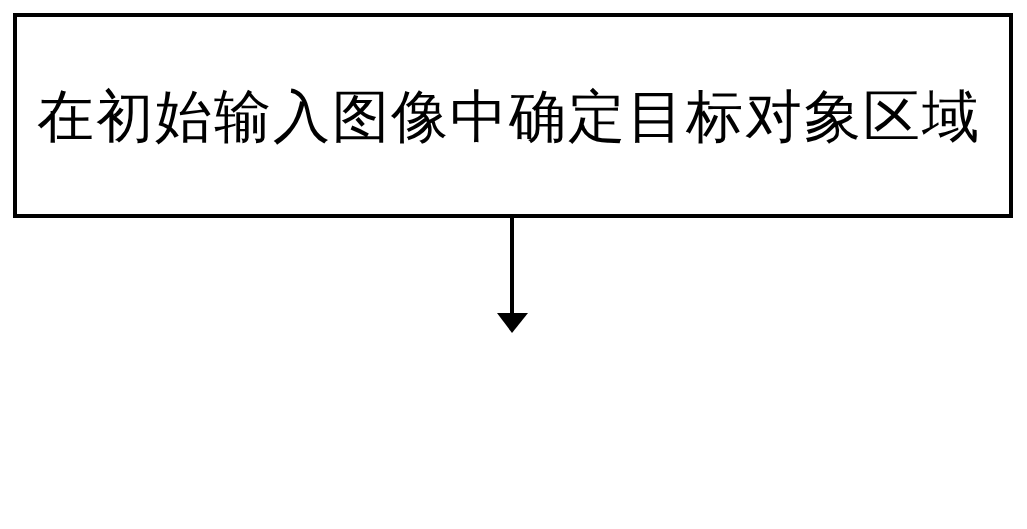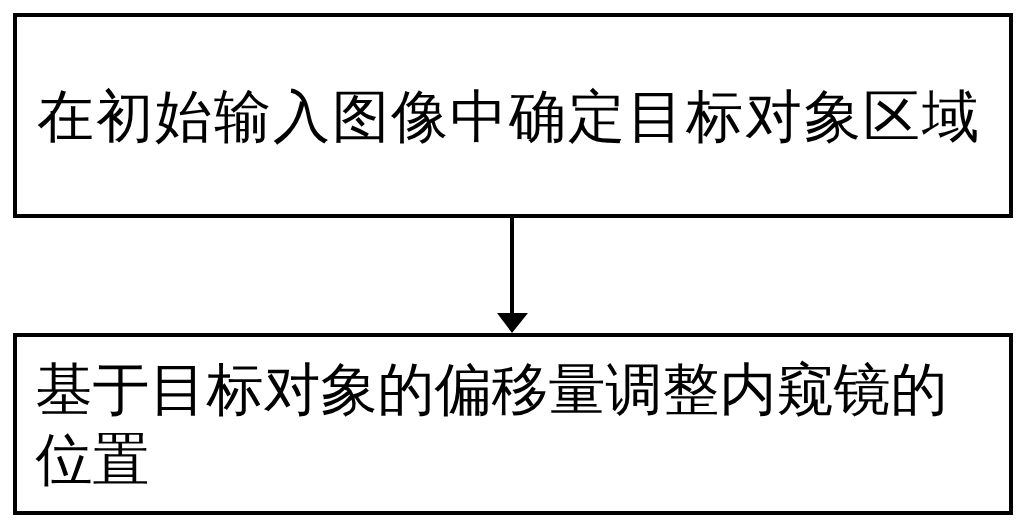--- a/index.html
+++ b/index.html
@@ -109,9 +109,6 @@
     <div class="head"></div>
   </div>
 
-  <div class="flow-box" id="box-2">
-    <div class="box-text">基于目标对象的偏移量调整内窥镜的位置</div>
-  </div>
 
 </div>
 

